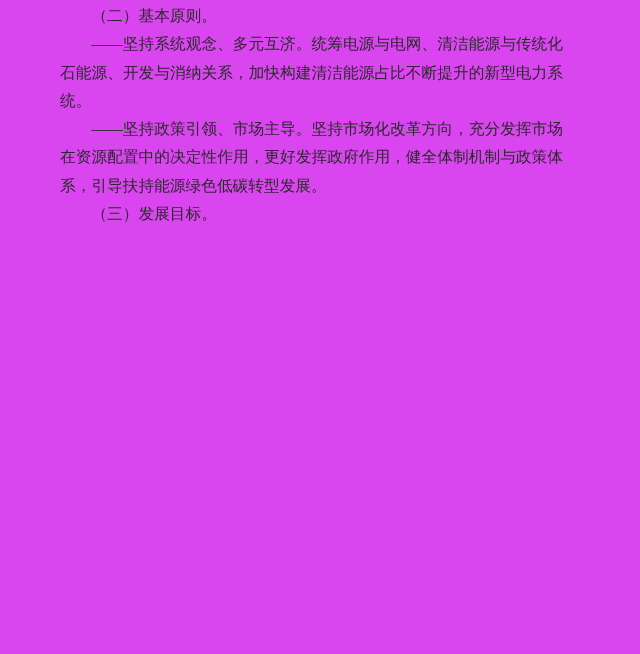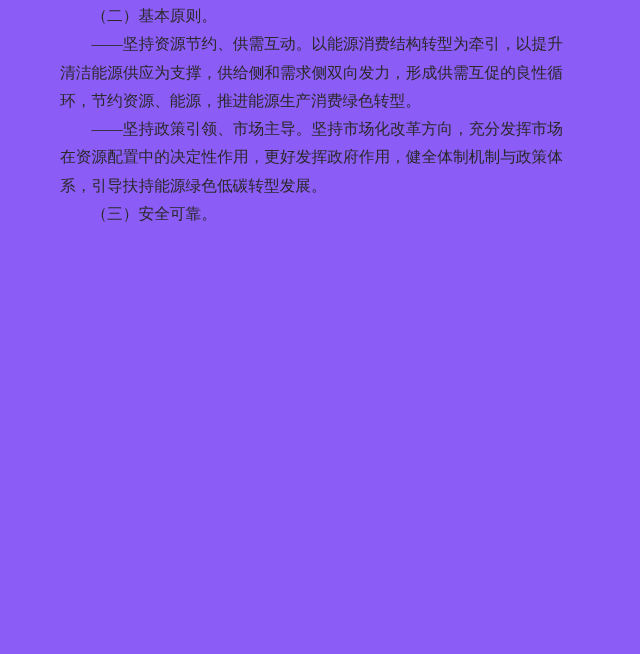--- a/index.html
+++ b/index.html
@@ -11,7 +11,7 @@
     position: relative;
     width: 640px;
     height: 654px;
-    background: #8b5cf6;
+    background: #d946ef;
     overflow: hidden;
     box-sizing: border-box;
   }

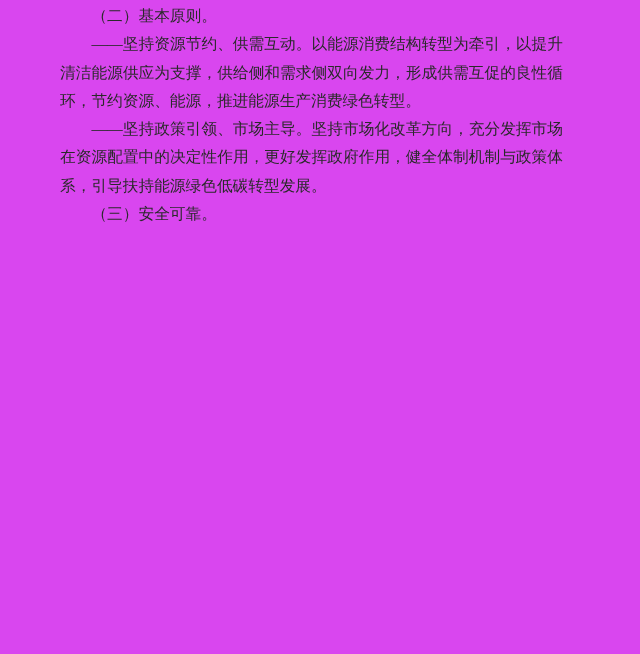--- a/index.html
+++ b/index.html
@@ -41,6 +41,7 @@
 <div class="page">
   <div class="doc-body" id="doc-body">
       <p>（二）基本原则。</p>
+      <p>——坚持系统观念、多元互济。统筹电源与电网、清洁能源与传统化石能源、开发与消纳关系，加快构建清洁能源占比不断提升的新型电力系统。</p>
       <p>——坚持资源节约、供需互动。以能源消费结构转型为牵引，以提升清洁能源供应为支撑，供给侧和需求侧双向发力，形成供需互促的良性循环，节约资源、能源，推进能源生产消费绿色转型。</p>
       <p>——坚持政策引领、市场主导。坚持市场化改革方向，充分发挥市场在资源配置中的决定性作用，更好发挥政府作用，健全体制机制与政策体系，引导扶持能源绿色低碳转型发展。</p>
       <p>（三）安全可靠。</p>

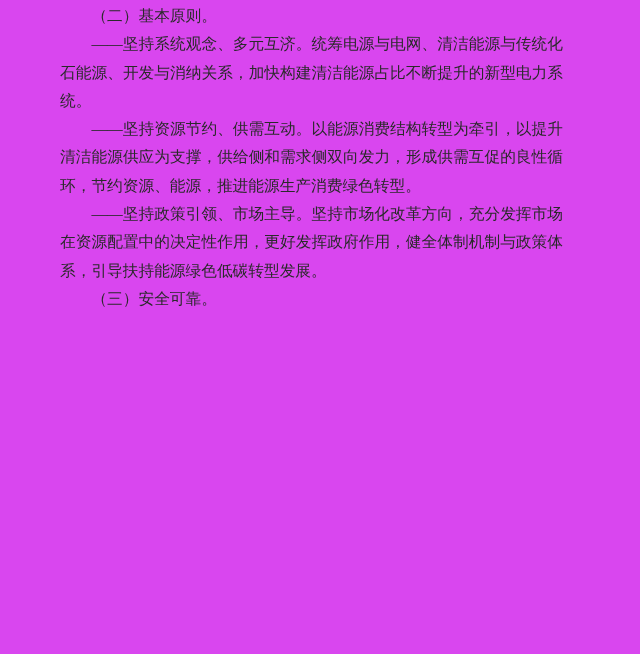--- a/index.html
+++ b/index.html
@@ -42,7 +42,6 @@
   <div class="doc-body" id="doc-body">
       <p>（二）基本原则。</p>
       <p>——坚持系统观念、多元互济。统筹电源与电网、清洁能源与传统化石能源、开发与消纳关系，加快构建清洁能源占比不断提升的新型电力系统。</p>
-      <p>——坚持资源节约、供需互动。以能源消费结构转型为牵引，以提升清洁能源供应为支撑，供给侧和需求侧双向发力，形成供需互促的良性循环，节约资源、能源，推进能源生产消费绿色转型。</p>
       <p>——坚持政策引领、市场主导。坚持市场化改革方向，充分发挥市场在资源配置中的决定性作用，更好发挥政府作用，健全体制机制与政策体系，引导扶持能源绿色低碳转型发展。</p>
       <p>（三）安全可靠。</p>
     </div>

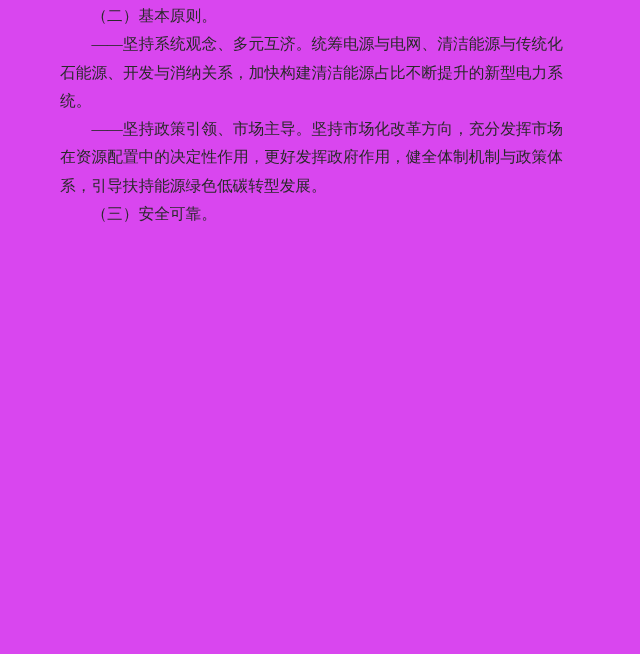--- a/index.html
+++ b/index.html
@@ -43,7 +43,7 @@
       <p>（二）基本原则。</p>
       <p>——坚持系统观念、多元互济。统筹电源与电网、清洁能源与传统化石能源、开发与消纳关系，加快构建清洁能源占比不断提升的新型电力系统。</p>
       <p>——坚持政策引领、市场主导。坚持市场化改革方向，充分发挥市场在资源配置中的决定性作用，更好发挥政府作用，健全体制机制与政策体系，引导扶持能源绿色低碳转型发展。</p>
-      <p>（三）安全可靠。</p>
+      <p>（三）发展目标。</p>
     </div>
 </div>
 

